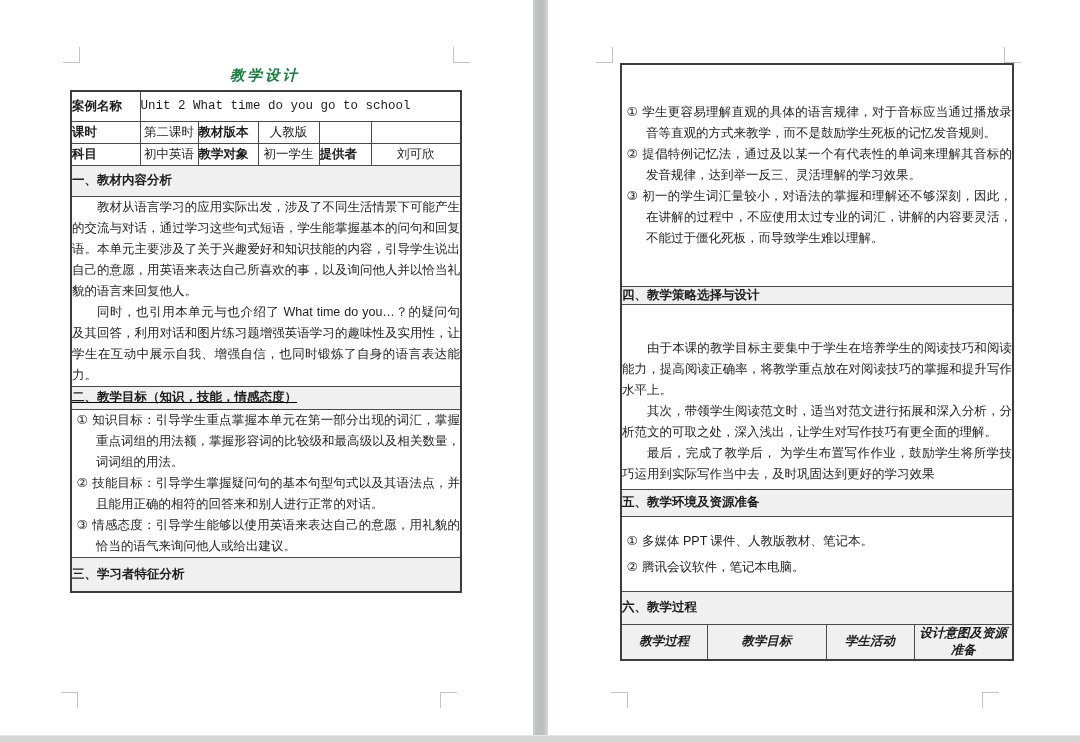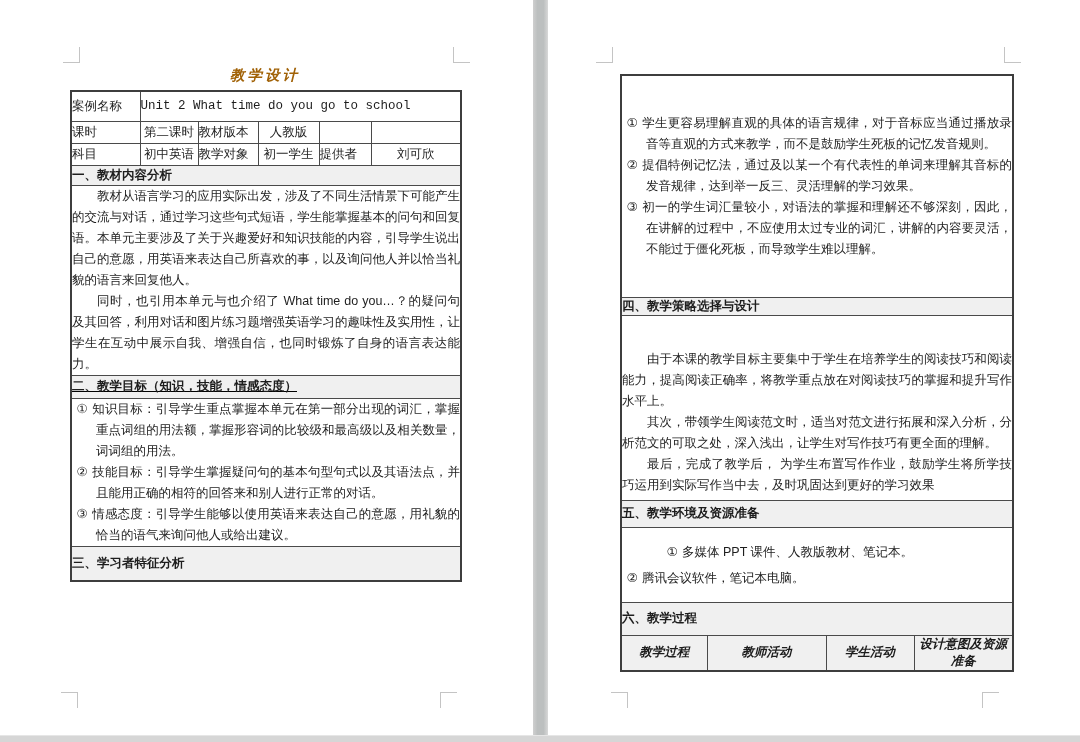--- a/index.html
+++ b/index.html
@@ -27,7 +27,7 @@
   .lp-title{
     position:absolute;top:66px;left:70px;width:390px;text-align:center;
     font-family:"Liberation Serif","DejaVu Serif",serif;
-    font-style:italic;font-weight:bold;font-size:14.5px;letter-spacing:3px;color:#a16207;
+    font-style:italic;font-weight:bold;font-size:14.5px;letter-spacing:3px;color:#15803d;
   }
 
   table.doc{

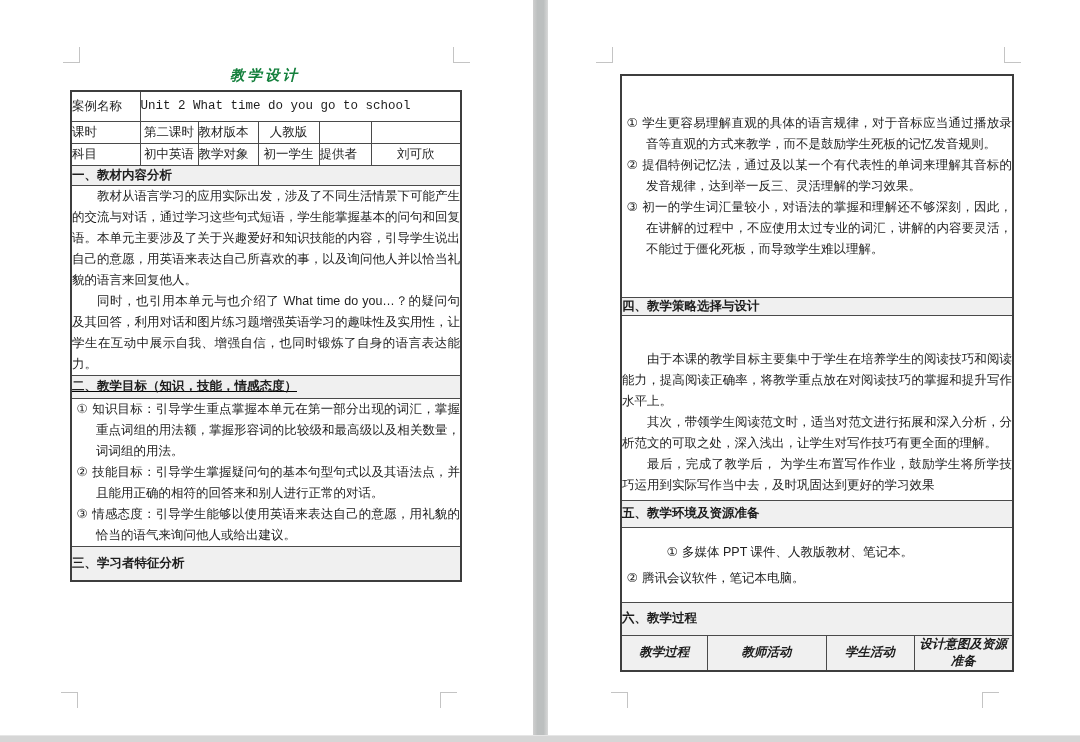--- a/index.html
+++ b/index.html
@@ -41,7 +41,7 @@
   table.left-table{left:70px;top:90px;width:390px;}
   table.right-table{left:72px;top:74px;width:392px;}
 
-  td.label{font-weight:normal;padding-left:6px;color:#000;margin-top:25px;}
+  td.label{font-weight:bold;padding-left:6px;color:#000;margin-top:25px;}
   td.val-gray{
     font-family:"Liberation Serif","DejaVu Serif",serif;
     color:#5d5d5d;font-size:11px;text-align:center;

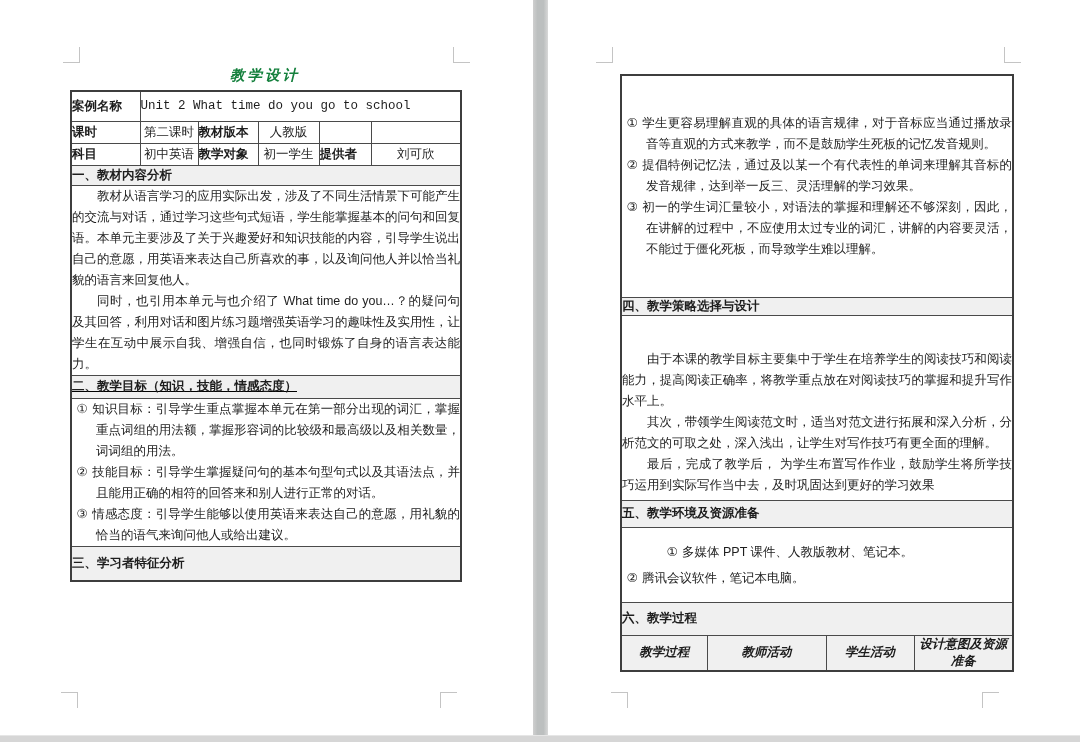--- a/index.html
+++ b/index.html
@@ -39,7 +39,7 @@
     color:#1d1d1d;font-size:12.5px;vertical-align:middle;
   }
   table.left-table{left:70px;top:90px;width:390px;}
-  table.right-table{left:72px;top:74px;width:392px;}
+  table.right-table{left:72px;top:63px;width:392px;}
 
   td.label{font-weight:bold;padding-left:6px;color:#000;margin-top:25px;}
   td.val-gray{

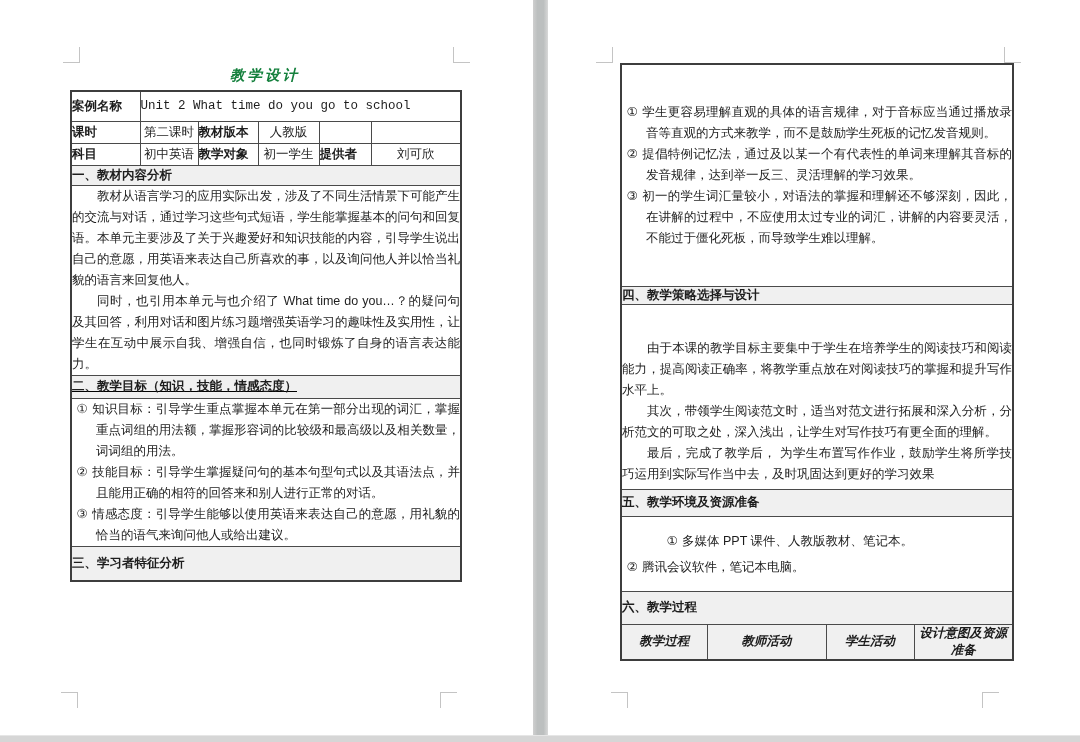--- a/index.html
+++ b/index.html
@@ -68,7 +68,7 @@
     font-style:italic;font-weight:bold;font-size:9.5px;
     text-align:center;background:#f0f0f0;color:#111;
   }
-  tr.h30{height:30px;} tr.h22{height:22px;} tr.h20{height:20px;margin-left:44px;}
+  tr.h30{height:30px;} tr.h22{height:22px;} tr.h20{height:31px;margin-left:44px;}
   tr.h152{height:152px;} tr.h23{height:23px;text-decoration:underline;} tr.h150{height:110px;font-family:Liberation Serif, serif;} tr.h35{height:35px;}
   tr.h222{height:222px;} tr.h31{height:15px;} tr.h185{height:185px;} tr.h27{height:27px;border-radius:6px;}
   tr.h75{height:75px;} tr.h33{height:33px;margin-left:20px;} tr.h28{height:28px;}

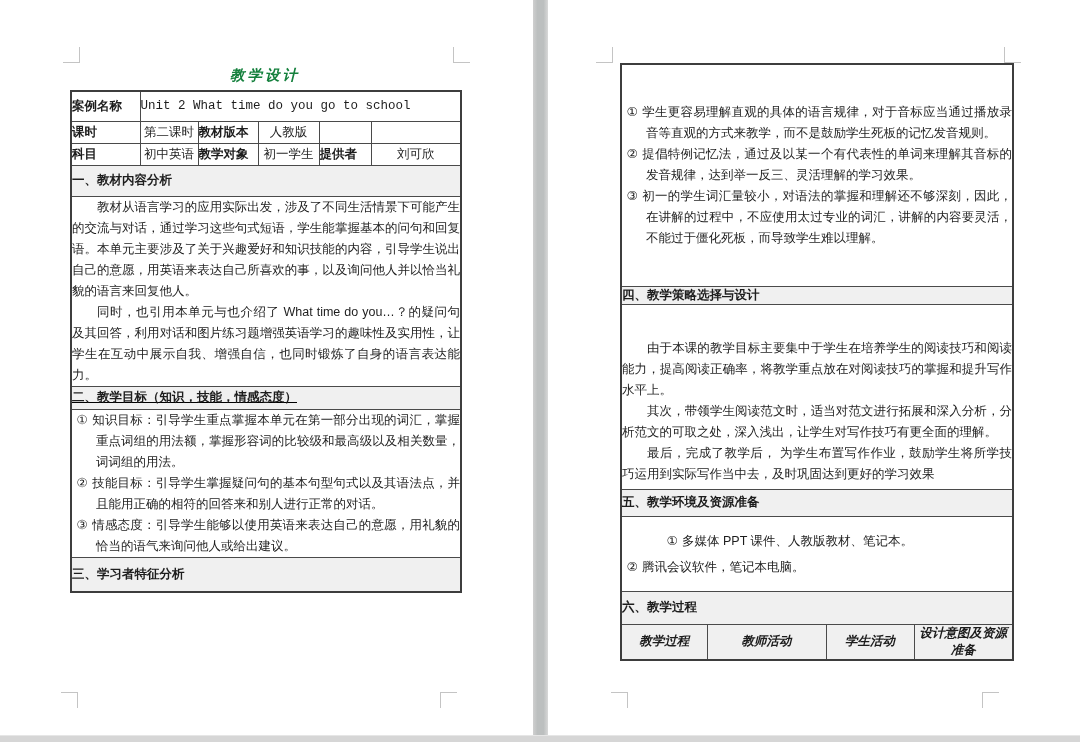--- a/index.html
+++ b/index.html
@@ -69,7 +69,7 @@
     text-align:center;background:#f0f0f0;color:#111;
   }
   tr.h30{height:30px;} tr.h22{height:22px;} tr.h20{height:31px;margin-left:44px;}
-  tr.h152{height:152px;} tr.h23{height:23px;text-decoration:underline;} tr.h150{height:110px;font-family:Liberation Serif, serif;} tr.h35{height:35px;}
+  tr.h152{height:152px;} tr.h23{height:23px;text-decoration:underline;} tr.h150{height:110px;} tr.h35{height:35px;}
   tr.h222{height:222px;} tr.h31{height:15px;} tr.h185{height:185px;} tr.h27{height:27px;border-radius:6px;}
   tr.h75{height:75px;} tr.h33{height:33px;margin-left:20px;} tr.h28{height:28px;}
   .pad-top-lg{padding-top:38px;}

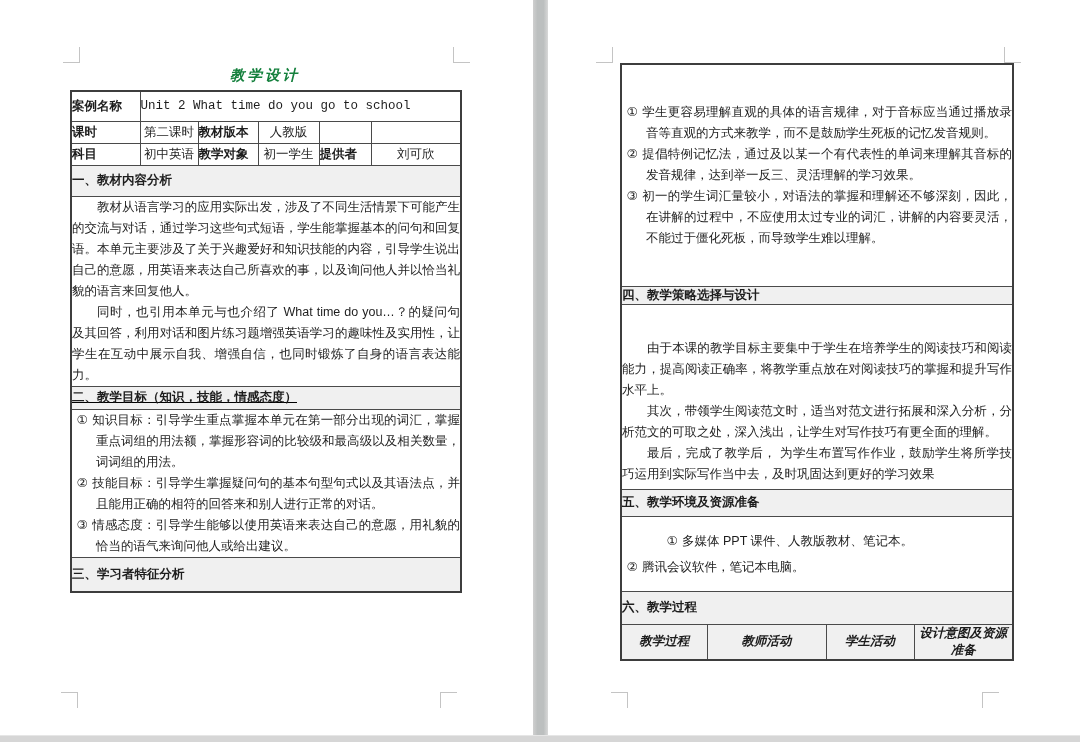--- a/index.html
+++ b/index.html
@@ -181,7 +181,7 @@
     </tr>
     <tr class="h75">
       <td class="content pad-top-sm" colspan="4">
-        <p class="item" style="line-height:26px;margin-left:40px;"><span class="num">①</span><span>多媒体 PPT 课件、人教版教材、笔记本。</span></p>
+        <p class="item" style="line-height:26px;"><span class="num">①</span><span>多媒体 PPT 课件、人教版教材、笔记本。</span></p>
         <p class="item" style="line-height:26px;"><span class="num">②</span><span>腾讯会议软件，笔记本电脑。</span></p>
       </td>
     </tr>

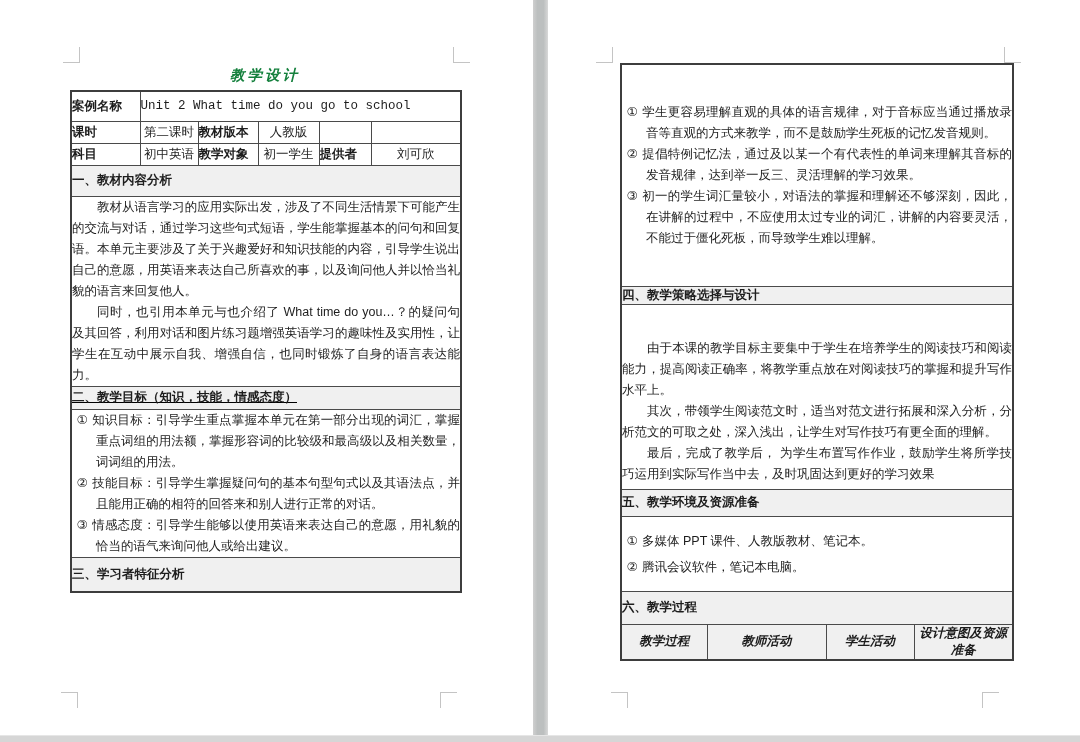--- a/index.html
+++ b/index.html
@@ -190,7 +190,7 @@
     </tr>
     <tr class="h28">
       <td class="ghead">教学过程</td>
-      <td class="ghead">教师活动</td>
+      <td class="ghead">教学目标</td>
       <td class="ghead">学生活动</td>
       <td class="ghead">设计意图及资源准备</td>
     </tr>

